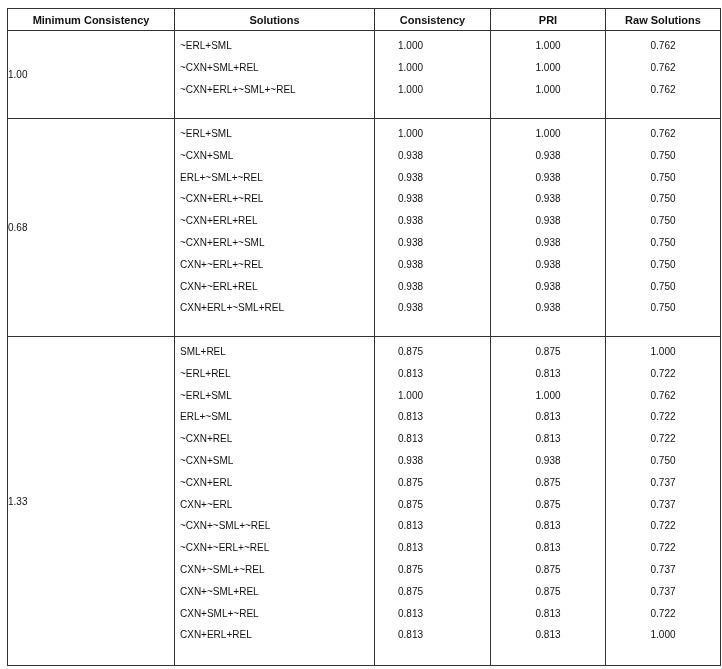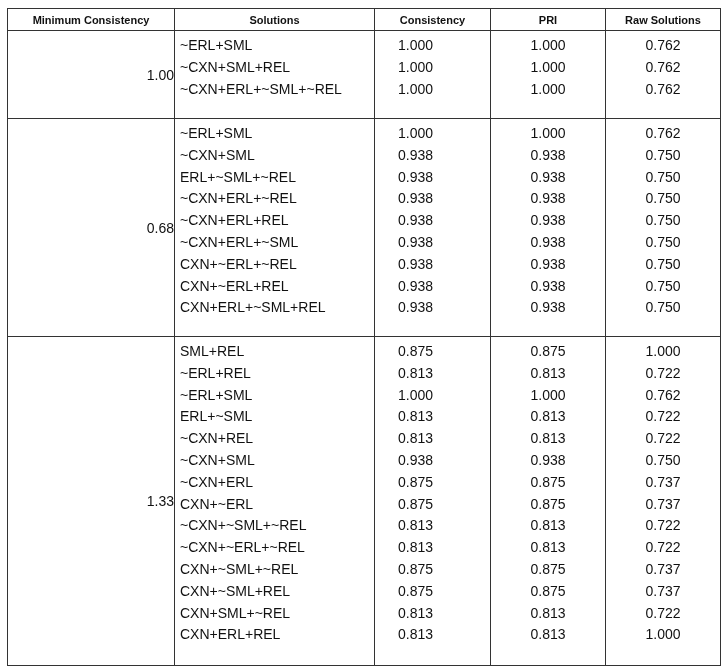--- a/index.html
+++ b/index.html
@@ -6,7 +6,7 @@
   body { width:722px; height:669px; position:relative; font-family:"Liberation Sans", "DejaVu Sans", sans-serif; color:#111; }
   table { position:absolute; left:7px; top:8px; border-collapse:collapse; table-layout:fixed; width:713px; }
   col.c1 { width:167px; } col.c2 { width:200px; } col.c3 { width:116px; } col.c4 { width:115px; } col.c5 { width:115px; }
-  th, td { border:1.5px solid #333; padding:0; font-size:14px; }
+  th, td { border:1.5px solid #333; padding:0; font-size:10px; }
   th { font-weight:bold; height:21px; text-align:center; font-size:11px; }
   td.mc { text-align:right; vertical-align:middle; }
   td.sol, td.num { vertical-align:top; padding-top:4px; padding-bottom:4px; }

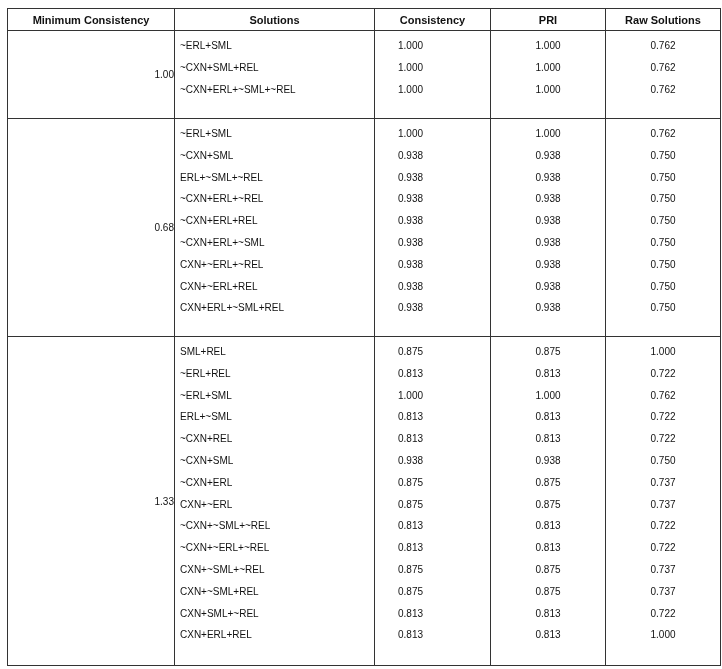--- a/index.html
+++ b/index.html
@@ -8,7 +8,7 @@
   col.c1 { width:167px; } col.c2 { width:200px; } col.c3 { width:116px; } col.c4 { width:115px; } col.c5 { width:115px; }
   th, td { border:1.5px solid #333; padding:0; font-size:10px; }
   th { font-weight:bold; height:21px; text-align:center; font-size:11px; }
-  td.mc { text-align:right; vertical-align:middle; }
+  td.mc { text-align:left; vertical-align:middle; }
   td.sol, td.num { vertical-align:top; padding-top:4px; padding-bottom:4px; }
   td.sol .line { height:21.8px; line-height:21.8px; padding-left:5px; white-space:nowrap; }
   td.num .line { height:21.8px; line-height:21.8px; text-align:center; }

